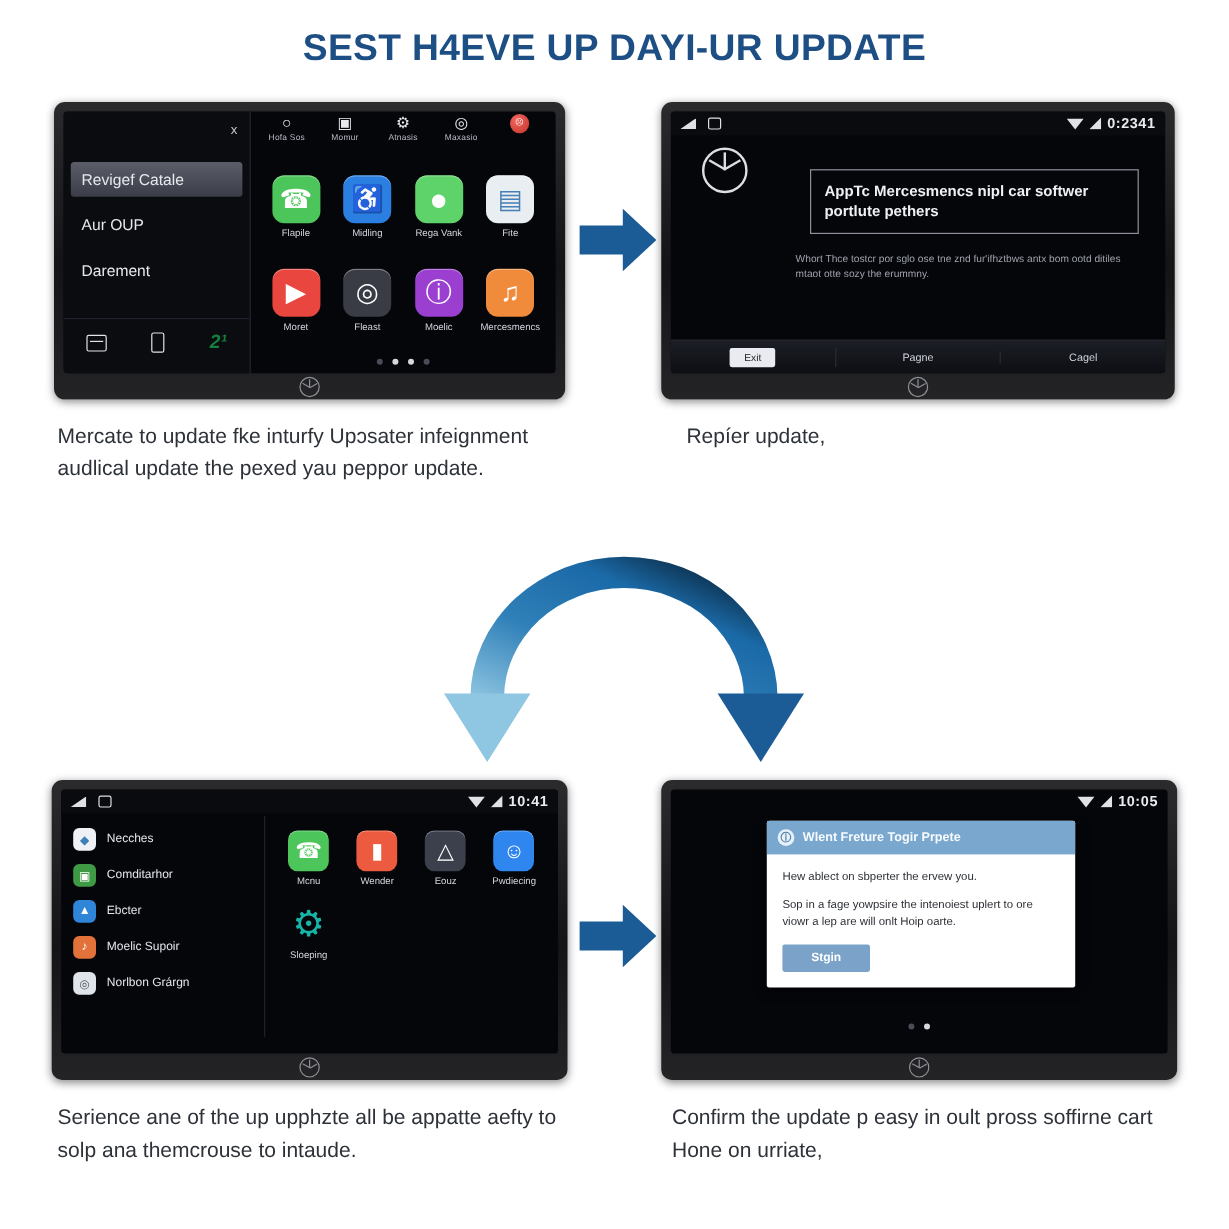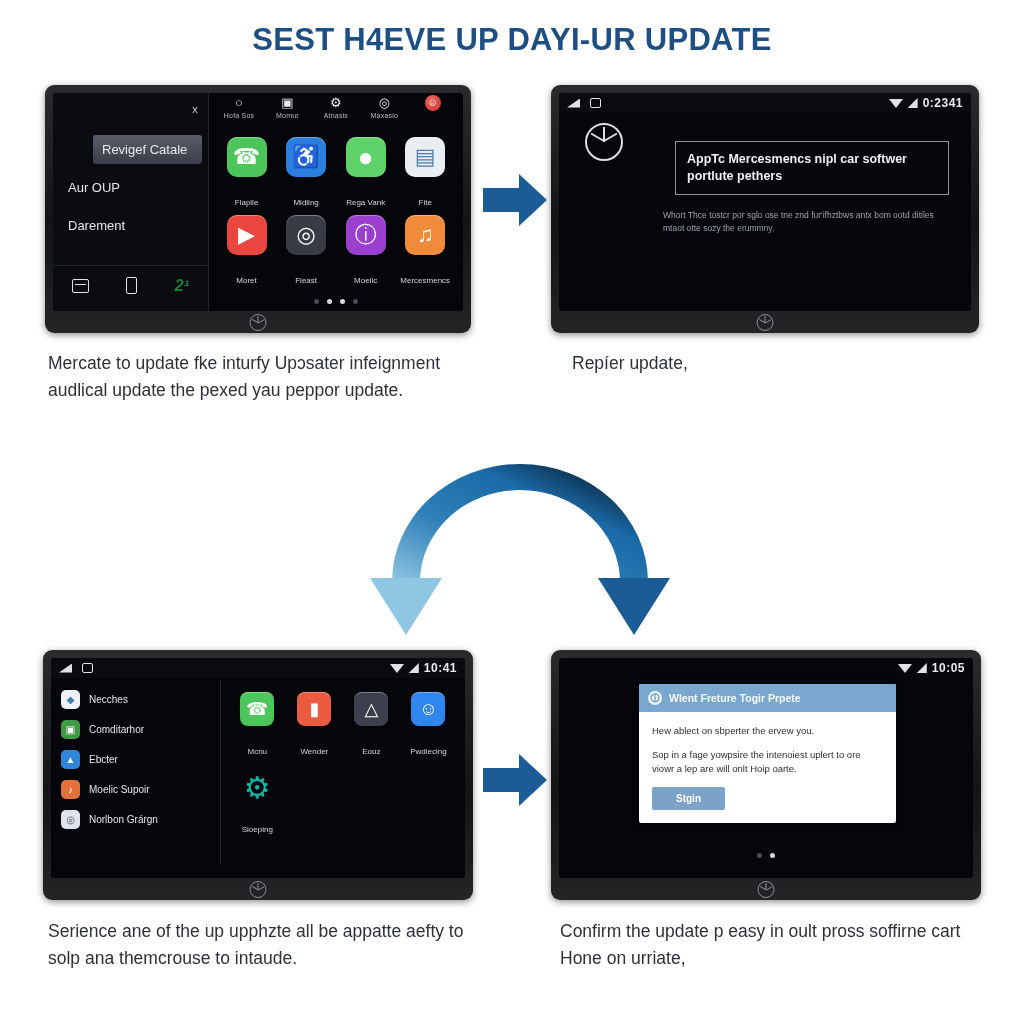--- a/index.html
+++ b/index.html
@@ -78,7 +78,7 @@
     color:#e6e8ee; font-size:13px; padding:7px 9px; margin-bottom:9px;
     border-radius:3px; white-space:nowrap;
   }
-  .p1-item.sel{ background:linear-gradient(180deg,#5b5e69,#3a3d47);margin-left:34px; }
+  .p1-item.sel{ background:linear-gradient(180deg,#5b5e69,#3a3d47); }
   .p1-dock{
     position:absolute; left:0; right:0; bottom:6px; height:40px;
     display:flex; align-items:center; justify-content:space-around;

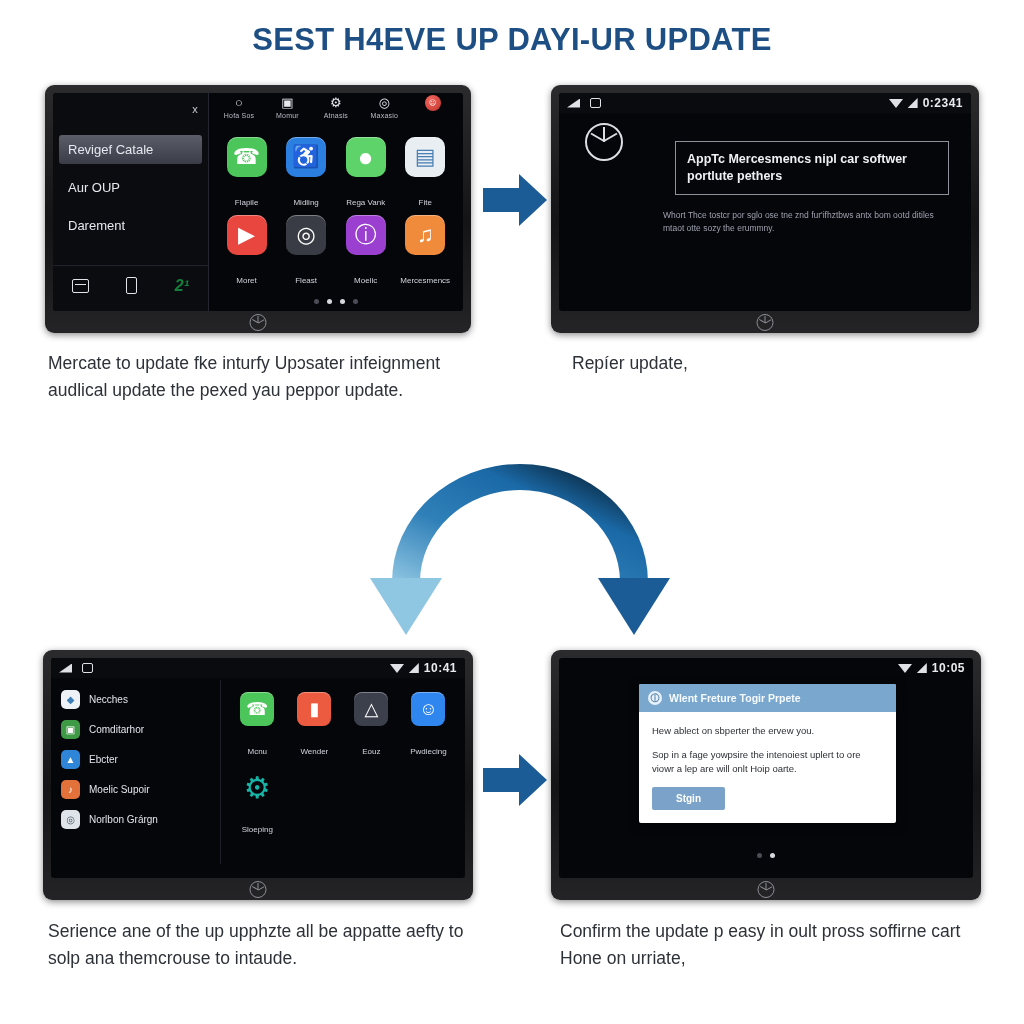--- a/index.html
+++ b/index.html
@@ -111,7 +111,7 @@
   .app-ic{ width:40px;height:40px;border-radius:10px; display:flex;
     align-items:center;justify-content:center; font-size:22px; color:#fff;
     box-shadow:inset 0 1px 0 rgba(255,255,255,.35);}
-  .app-lab{ font-size:8px;color:#d2d5dd;margin-top:21px;white-space:nowrap;}
+  .app-lab{ font-size:8px;color:#d2d5dd;margin-top:4px;white-space:nowrap;}
   .dots{ position:absolute;left:0;right:0;bottom:7px;display:flex;
     justify-content:center;gap:8px;}
   .dot{ width:5px;height:5px;border-radius:50%;background:#4a4d58;}

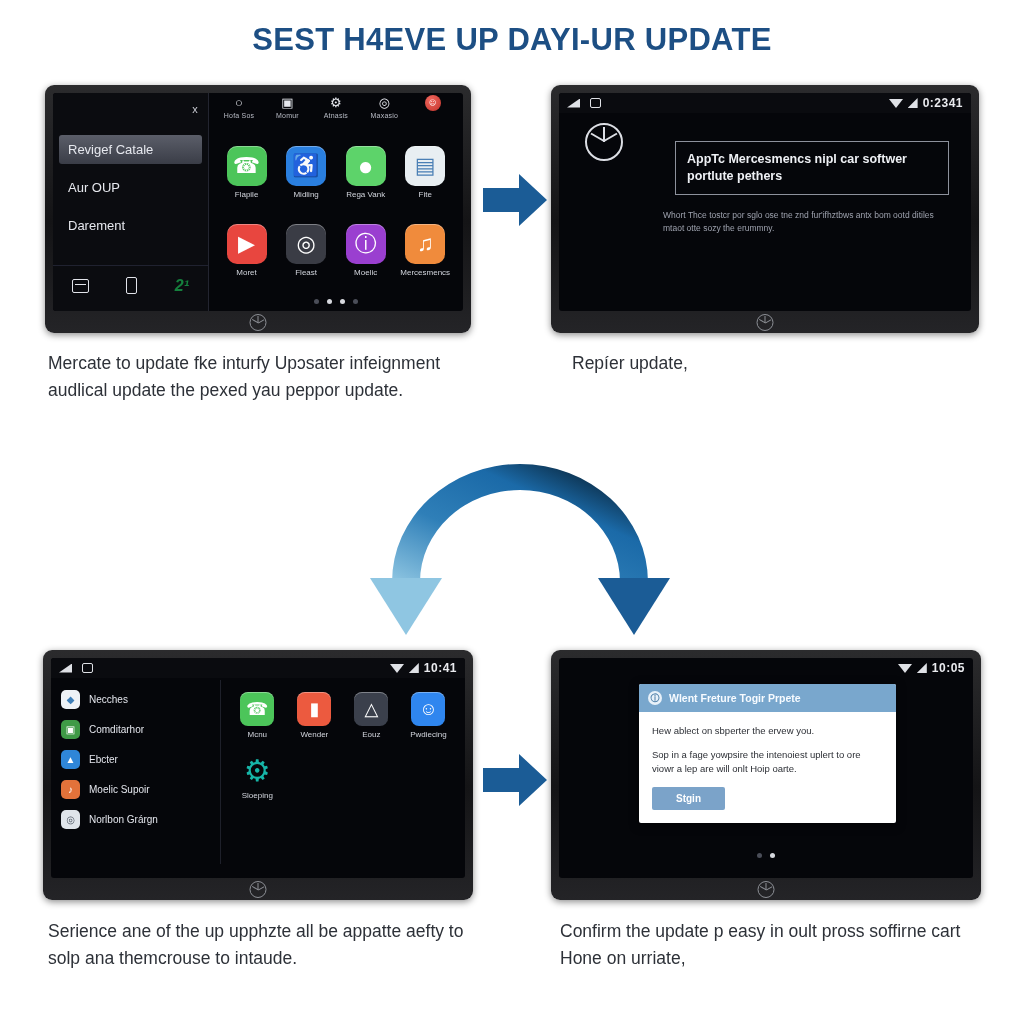--- a/index.html
+++ b/index.html
@@ -305,6 +305,13 @@
       <div class="p2-head">AppTc Mercesmencs nipl car softwer portlute pethers</div>
       <div class="p2-body">Whort Thce tostcr por sglo ose tne znd fur'ifhztbws antx bom ootd ditiles mtaot otte sozy the erummny.</div>
 
+      <div class="p2-btns">
+        <div class="p2-btn">
+          <span class="chip">Exit</span>
+        </div>
+        <div class="p2-btn">Pagne</div>
+        <div class="p2-btn">Cagel</div>
+      </div>
 
     </div>
     <span class="star">

